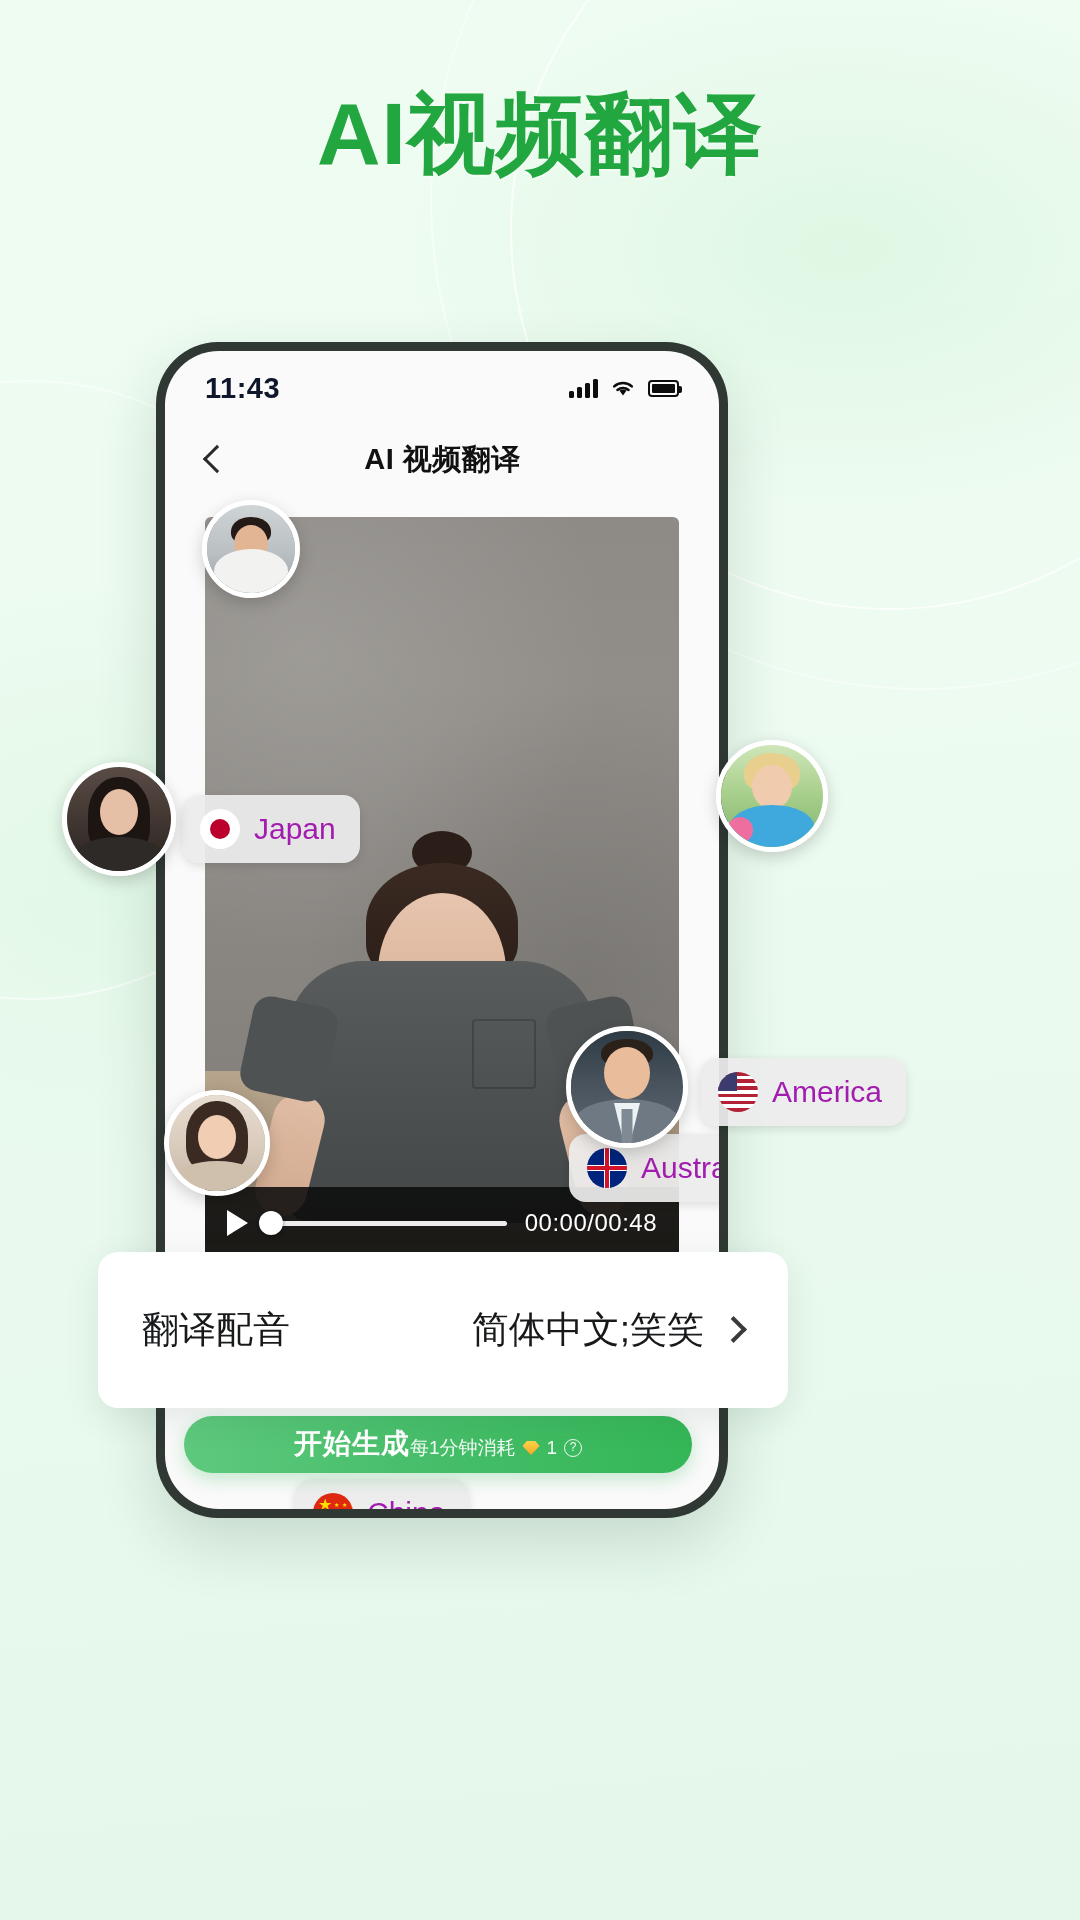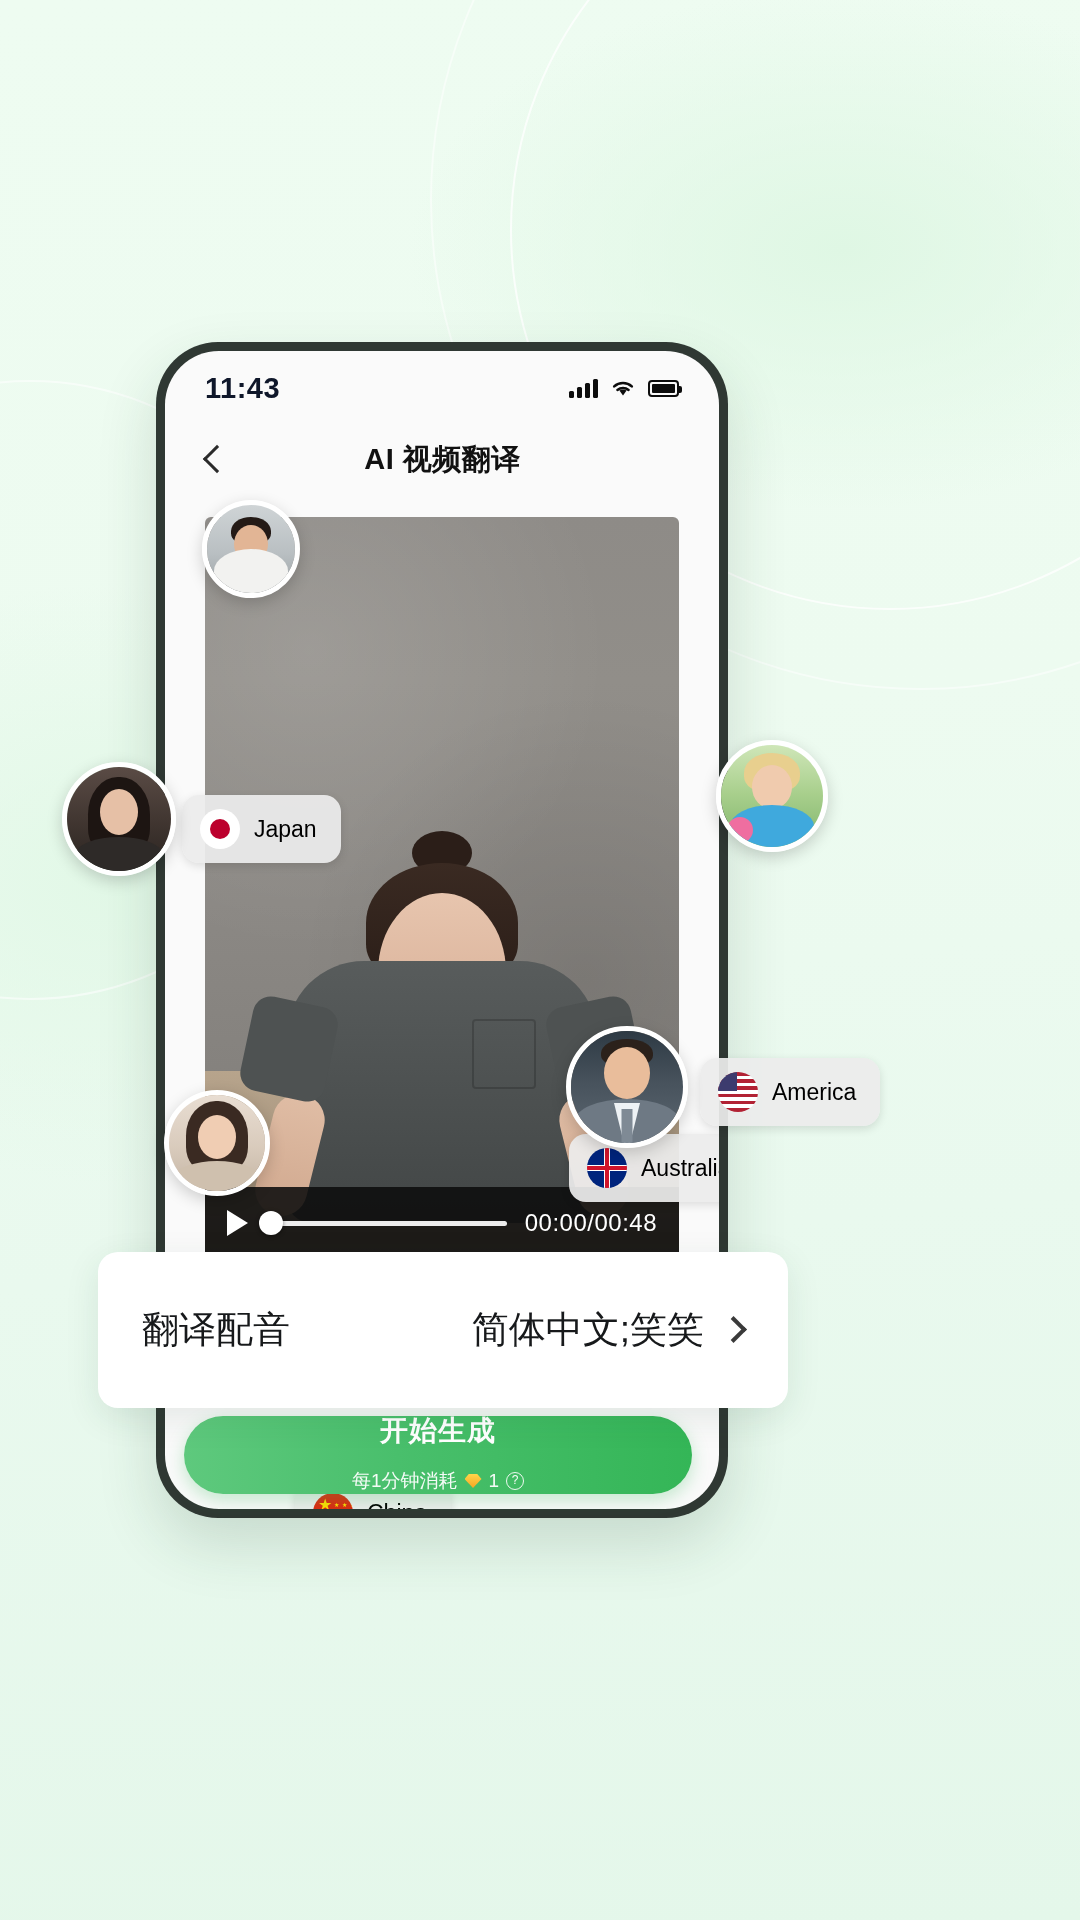--- a/index.html
+++ b/index.html
@@ -319,6 +319,7 @@
 <div class="swoosh sw3"></div>
 
 <div class="hero">
+  <div class="hero-title">AI视频翻译</div>
 </div>
 
 <div class="phone">

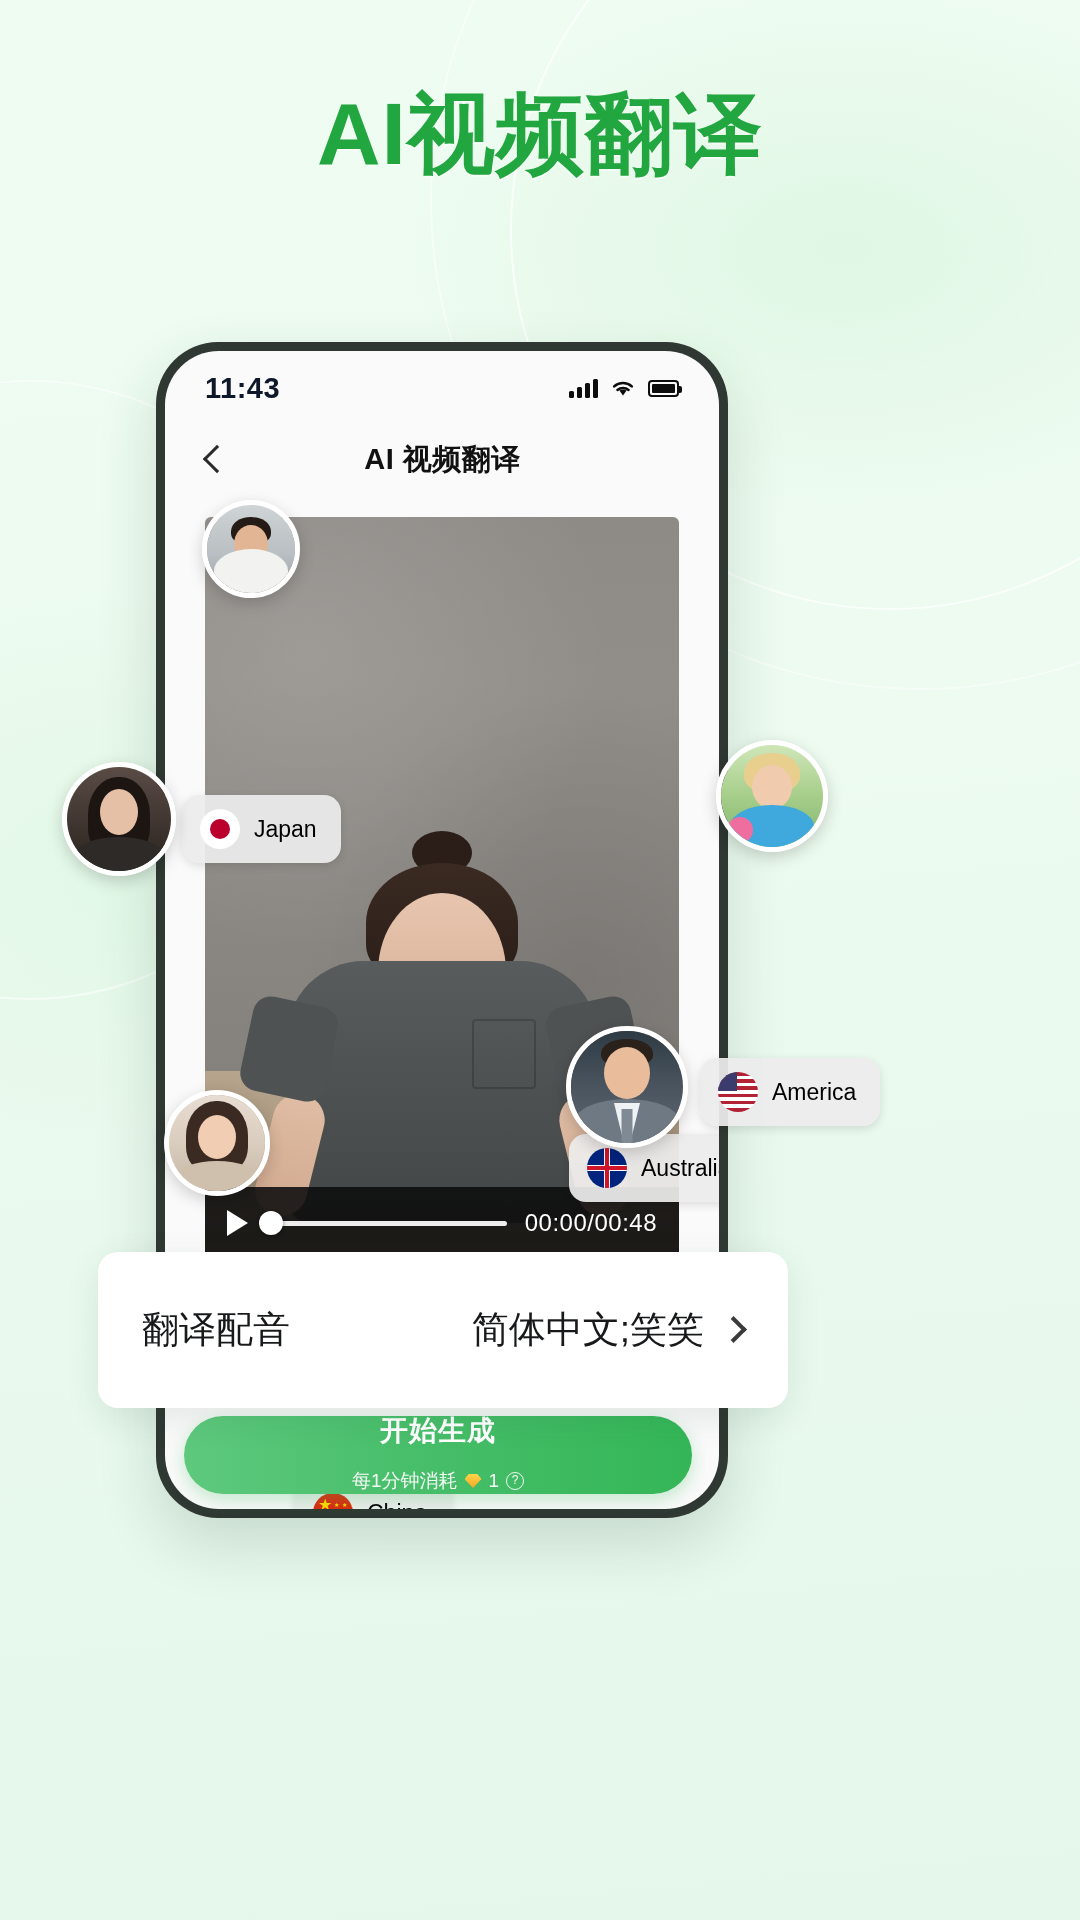--- a/index.html
+++ b/index.html
@@ -211,7 +211,7 @@
     box-shadow: 0 3px 10px rgba(0,0,0,0.12);
     white-space: nowrap;
   }
-  .pill span.lbl { font-size: 23px; color:#000000; font-weight: 500; }
+  .pill span.lbl { font-size: 30px; color:#a21caf; font-weight: 500; }
   .flag { width: 40px; height: 40px; border-radius: 50%; flex:none; overflow:hidden; position:relative; }
 
   

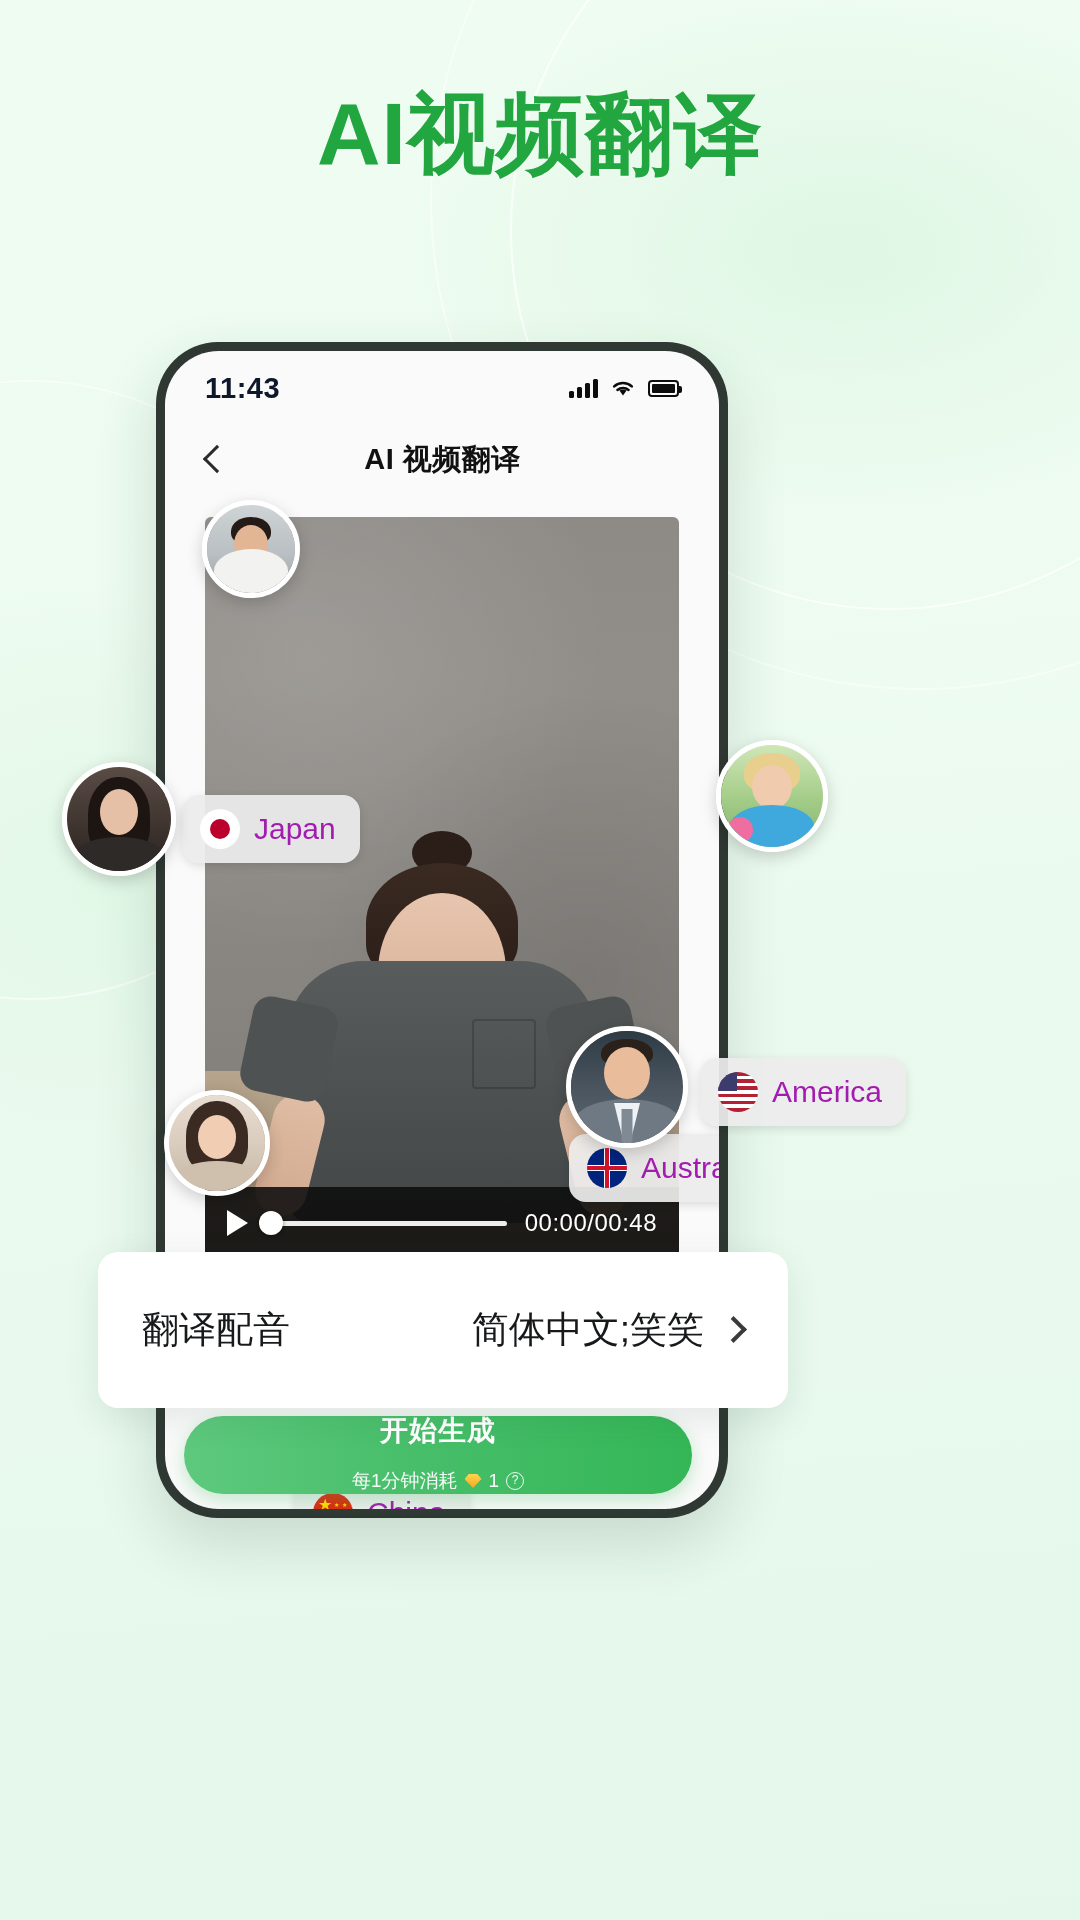--- a/index.html
+++ b/index.html
@@ -291,10 +291,10 @@
   .cta {
     position:absolute; z-index: 15;
     left: 184px; top: 1416px;
-    width: 508px; height: 78px;
+    width: 508px; height: 57px;
     border-radius: 39px;
     background: linear-gradient(90deg,#5ec97d 0%, #49bf6c 42%, #34b657 100%);
-    display:flex; flex-direction:column; align-items:center; justify-content:space-between;
+    display:flex; flex-direction:row; align-items:center; justify-content:center;
     cursor:pointer;
     box-shadow: 0 6px 18px rgba(52,182,87,0.28);
   }

